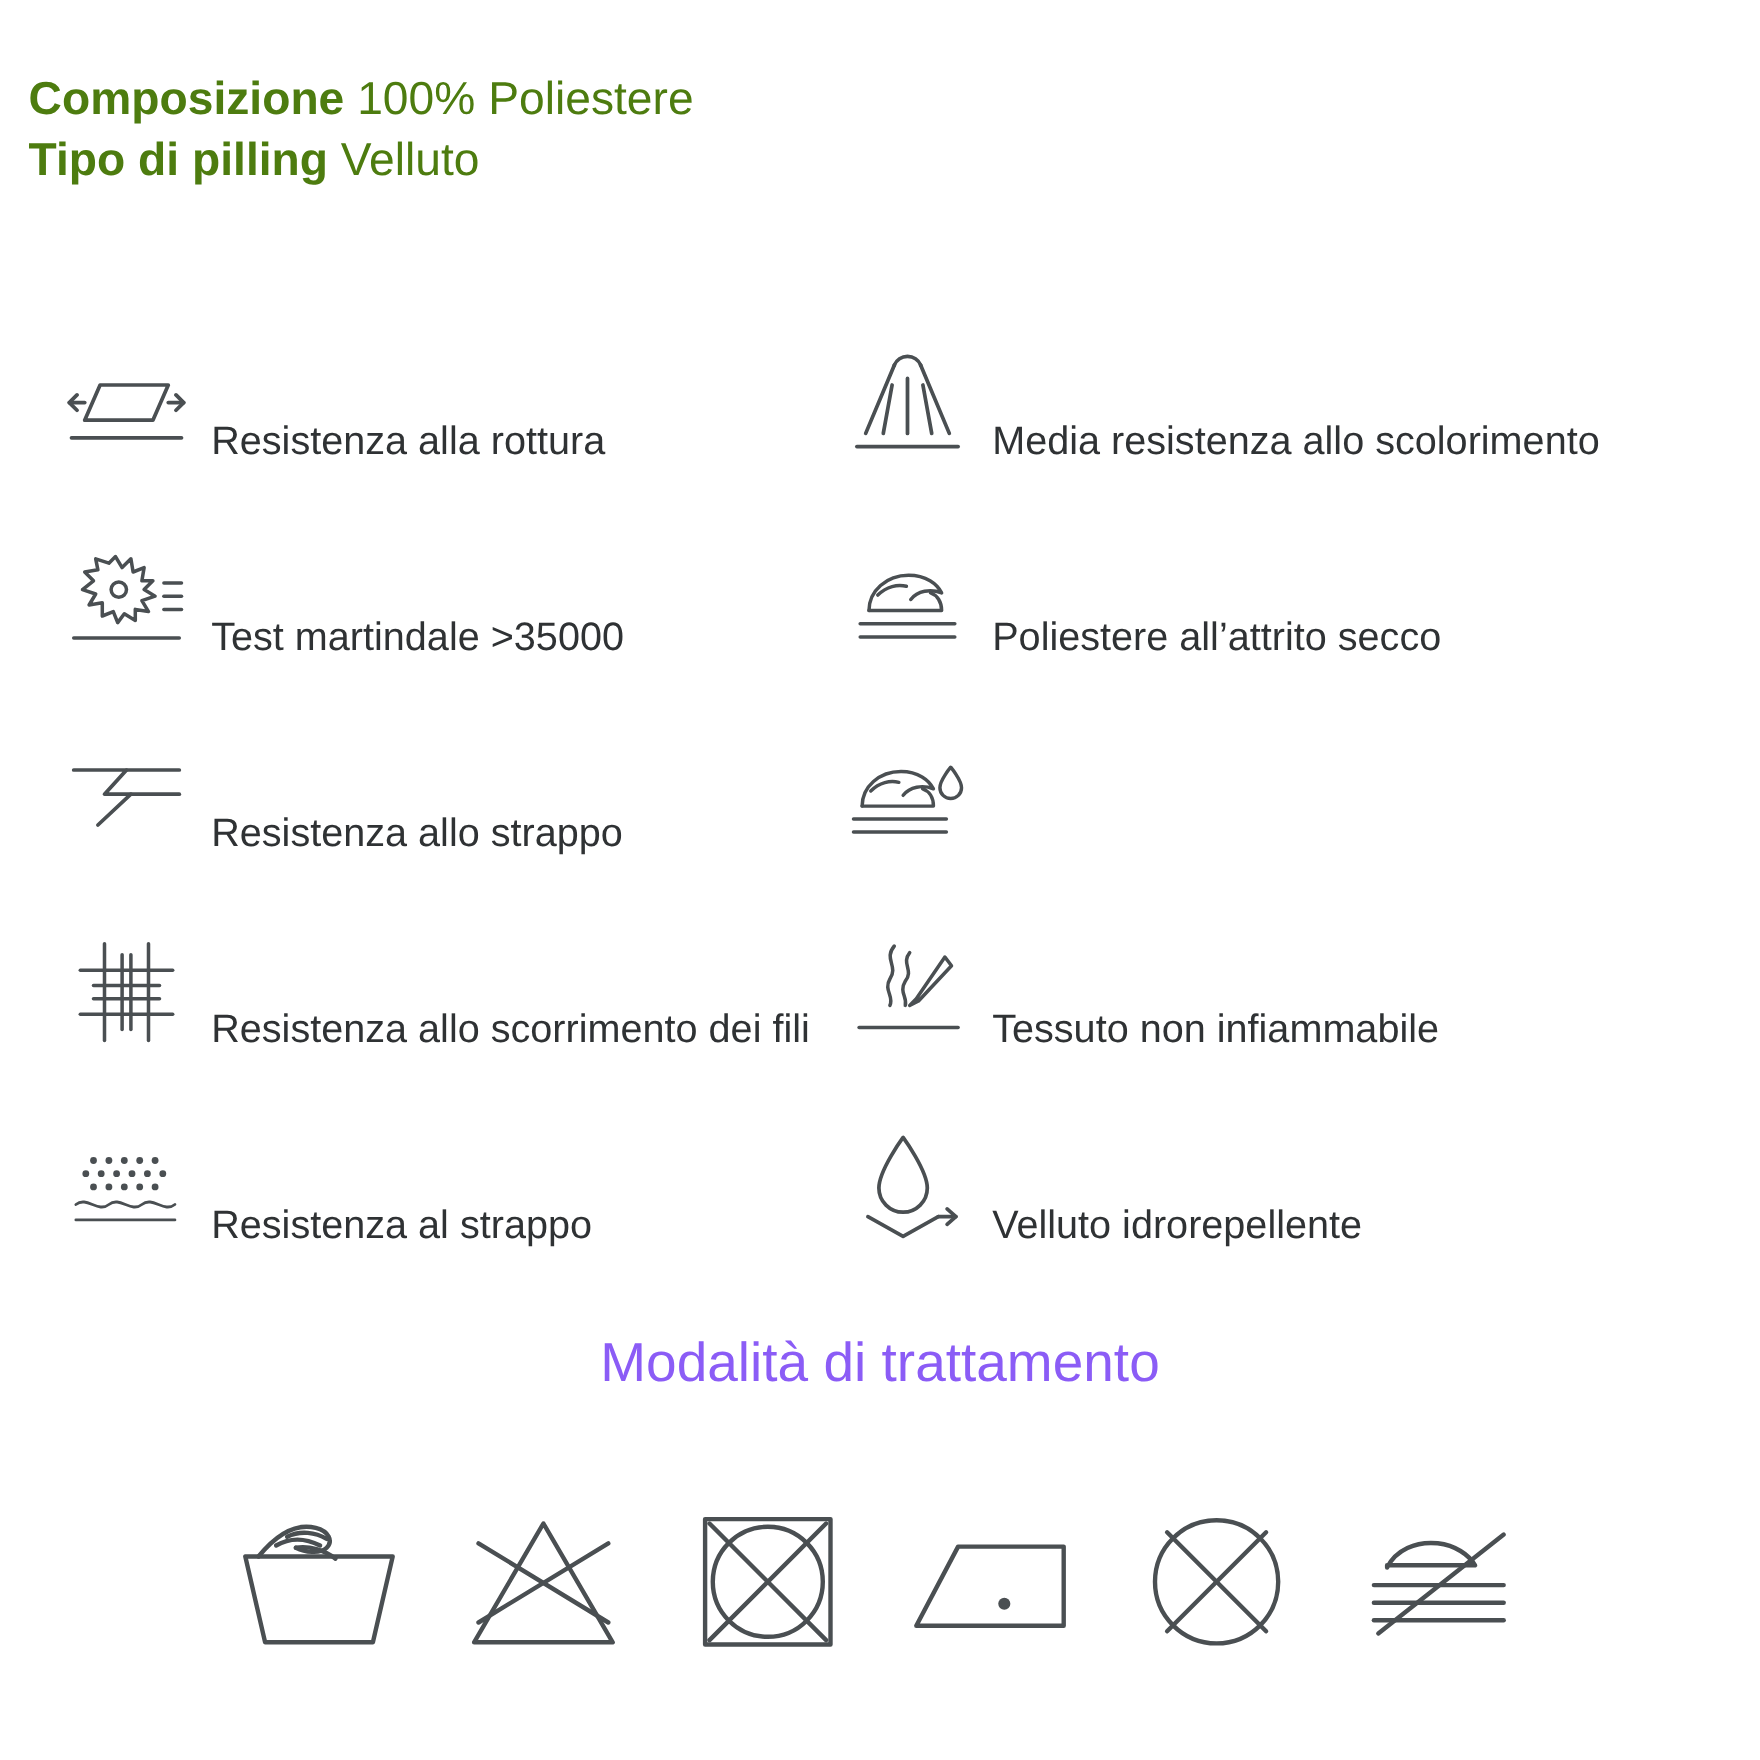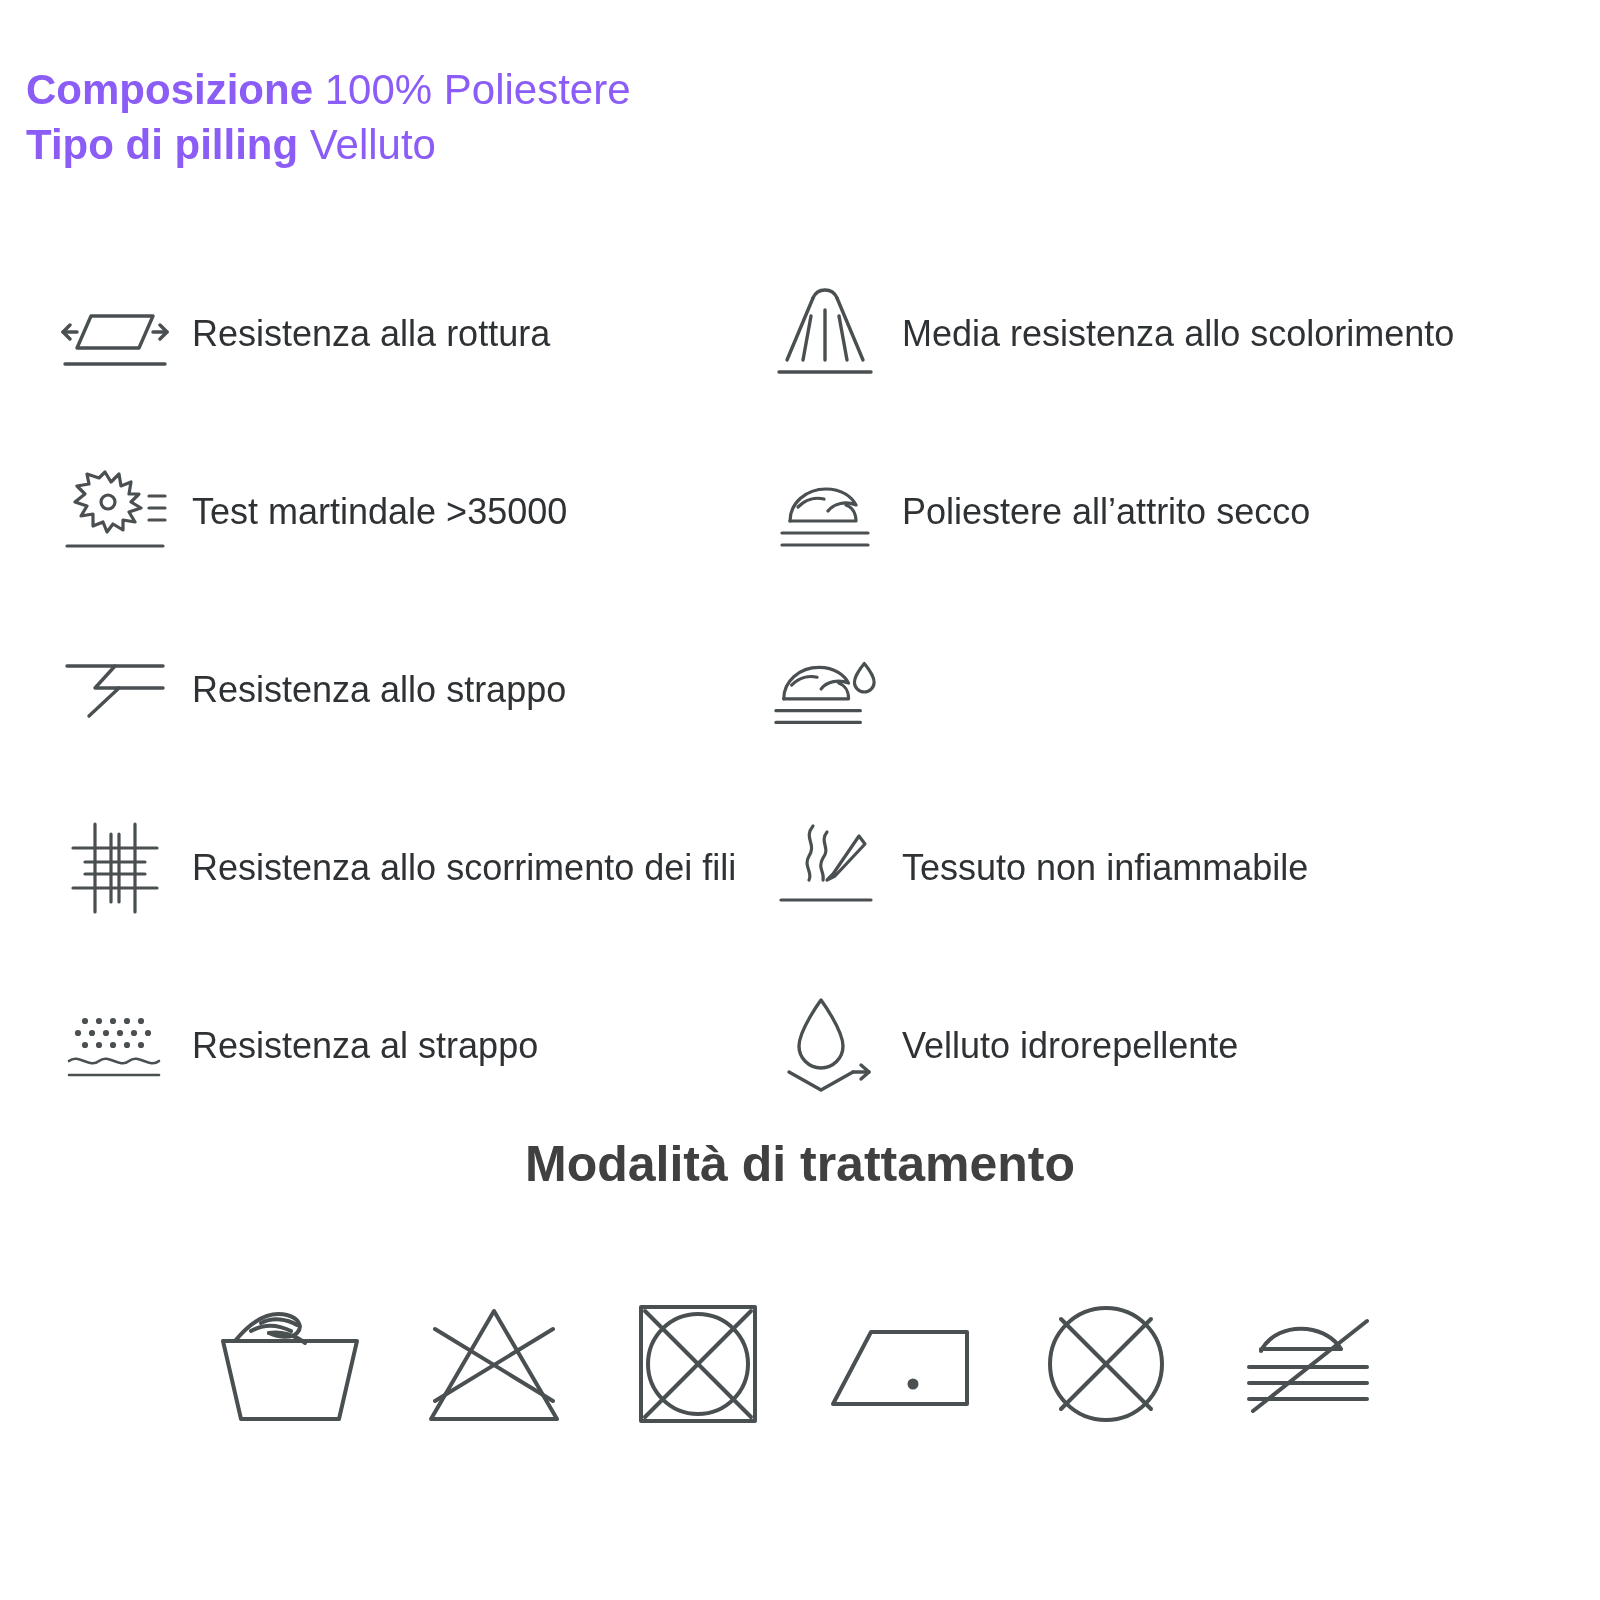--- a/index.html
+++ b/index.html
@@ -29,7 +29,7 @@
   }
   .header-line {
     font-size: 42px;
-    color: #8b5cf6;
+    color: #4d7c0f;
     white-space: nowrap;
   }
   .header-line .lbl {

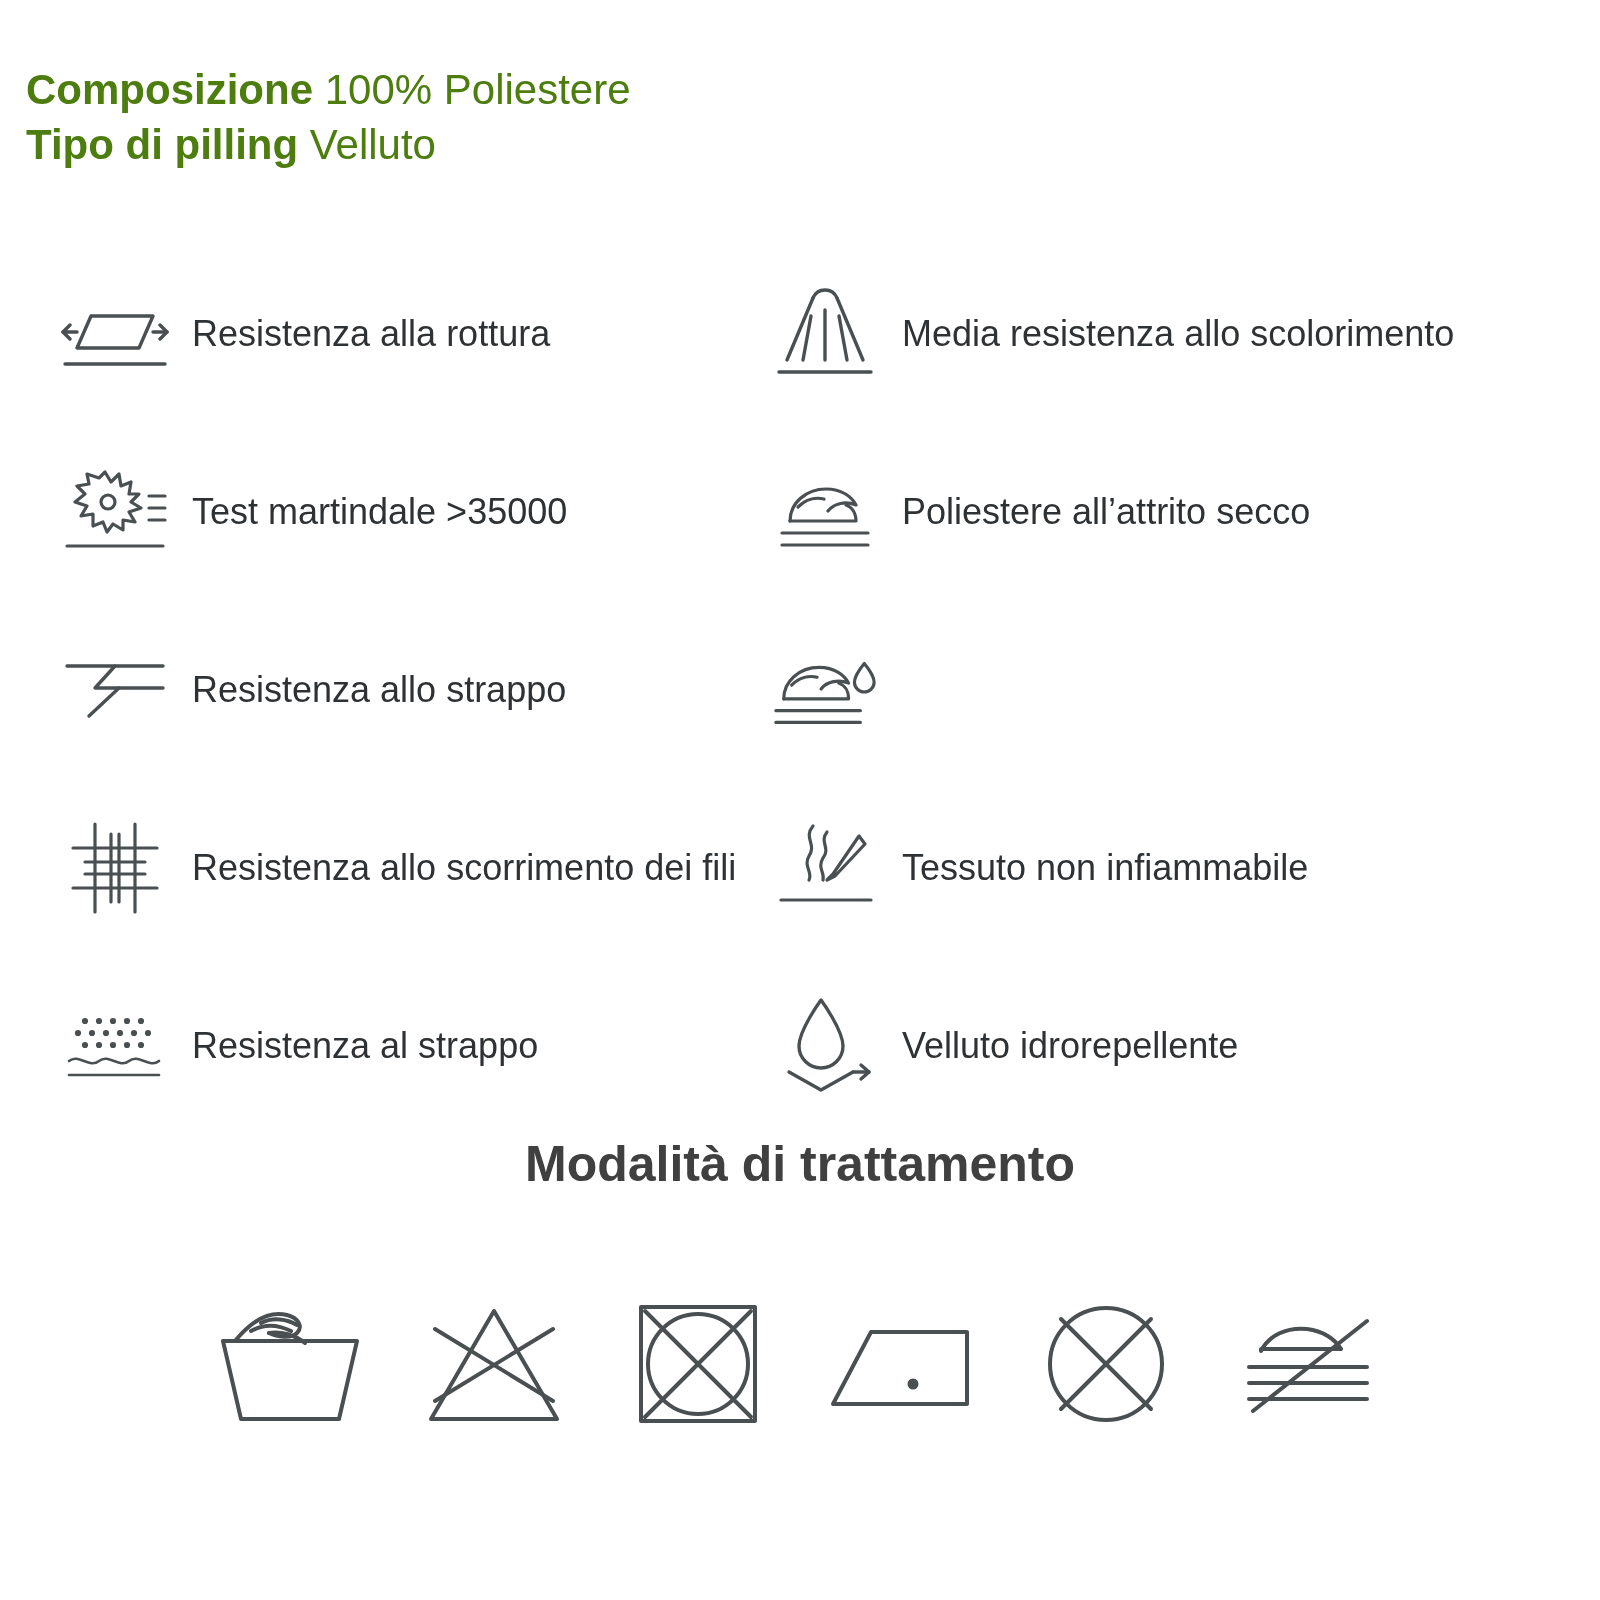--- a/index.html
+++ b/index.html
@@ -49,7 +49,7 @@
   }
   .feature {
     display: flex;
-    align-items: center;
+    align-items: flex-end;
     padding-left: 60px;
     box-sizing: border-box;
   }

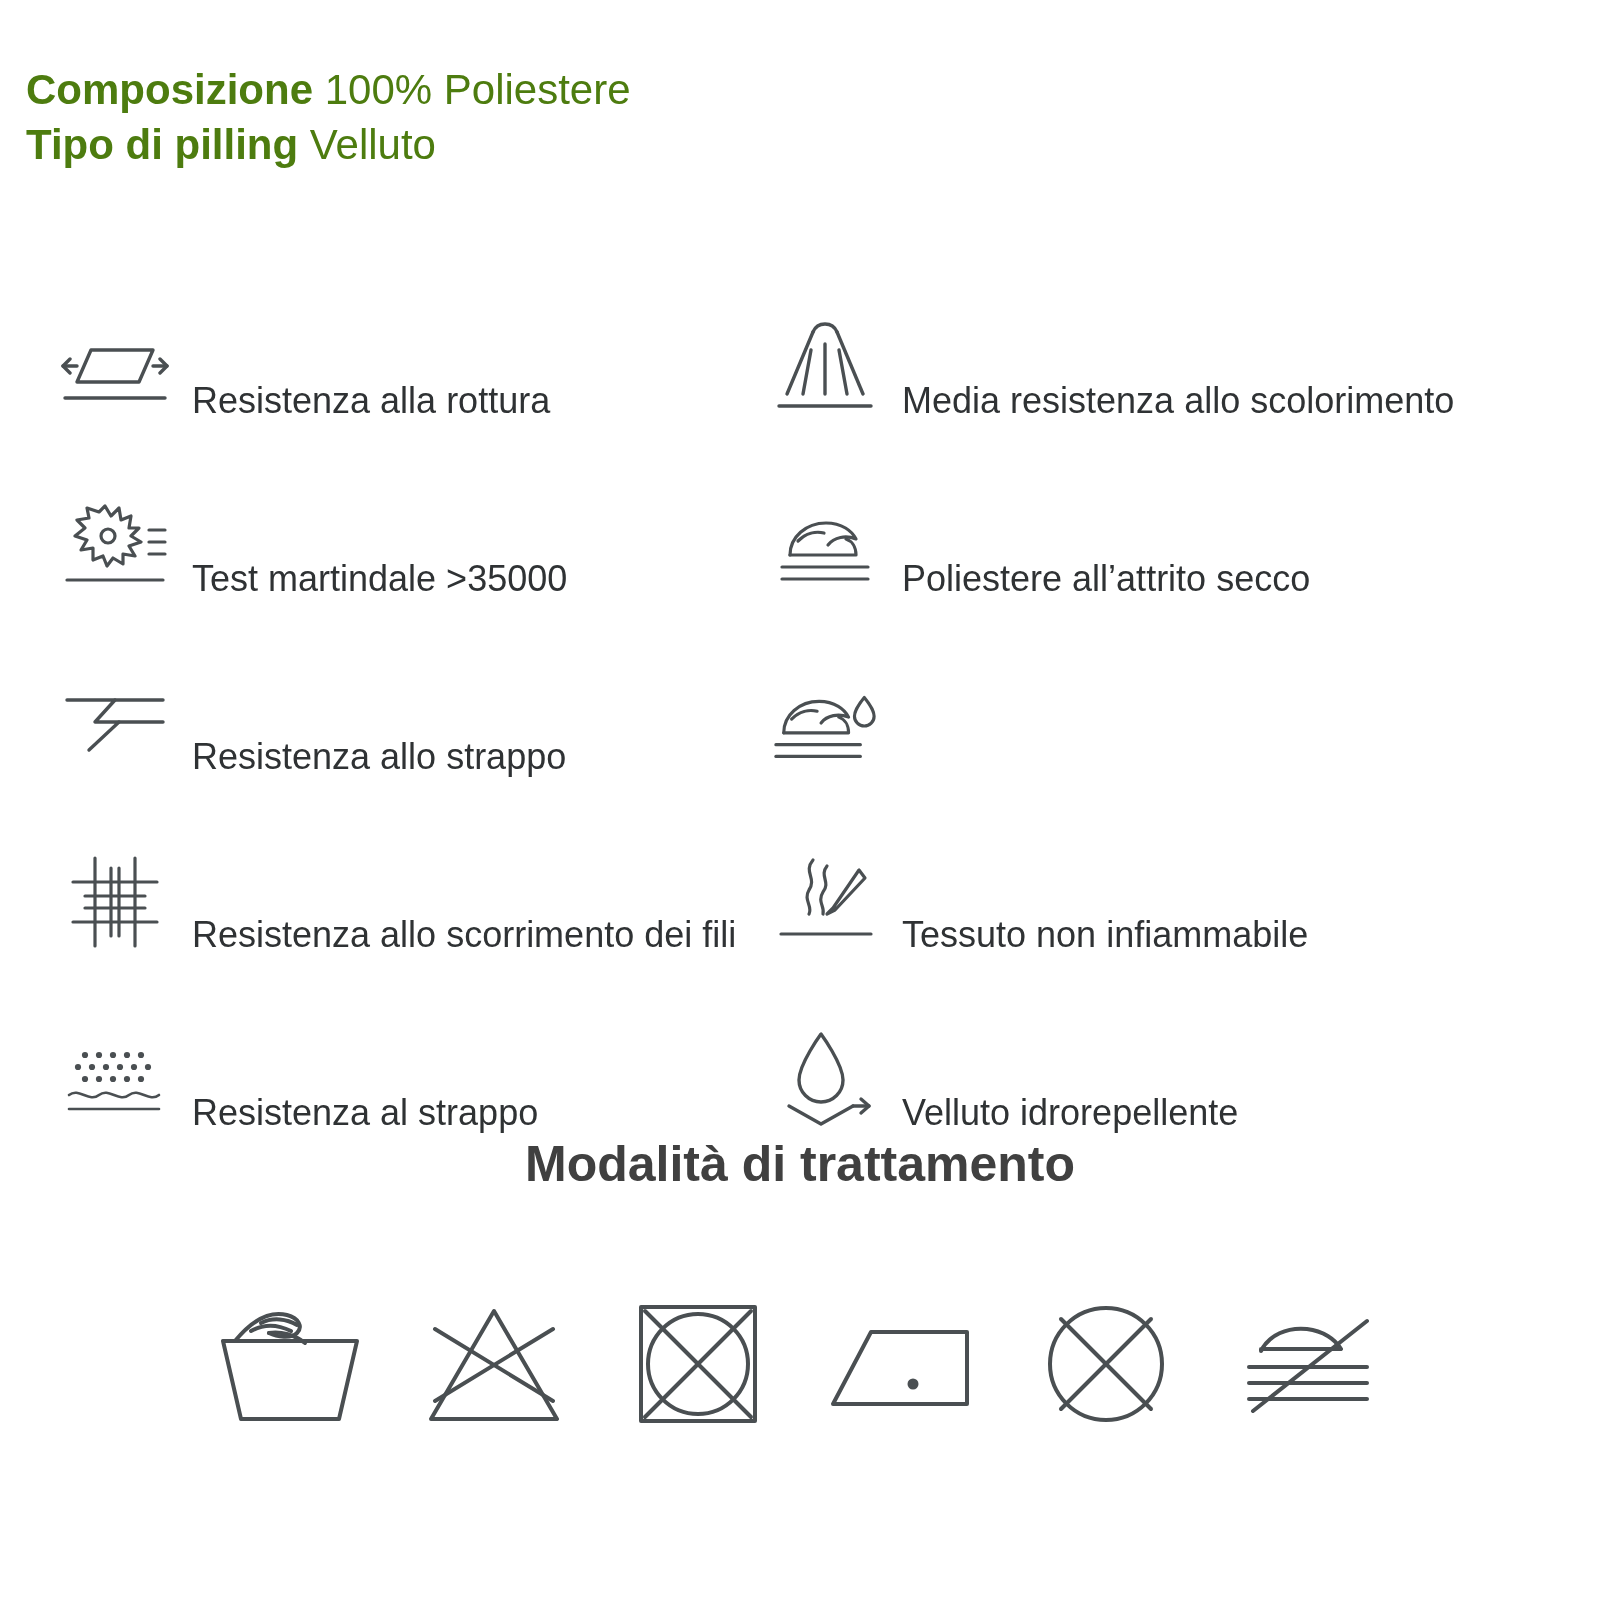--- a/index.html
+++ b/index.html
@@ -77,10 +77,11 @@
 
   
   .care-title {
+    margin-top: 74px;
     text-align: center;
     font-size: 50px;
-    font-weight: bold;
-    color: #404040;
+    font-weight: normal;
+    color: #8b5cf6;
   }
   .care-row {
     margin-top: 96px;

